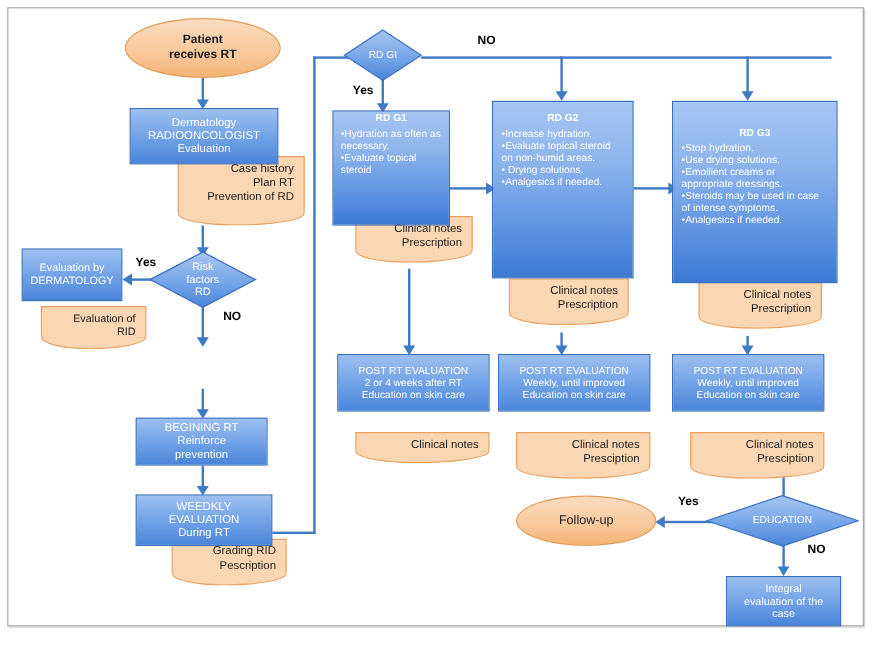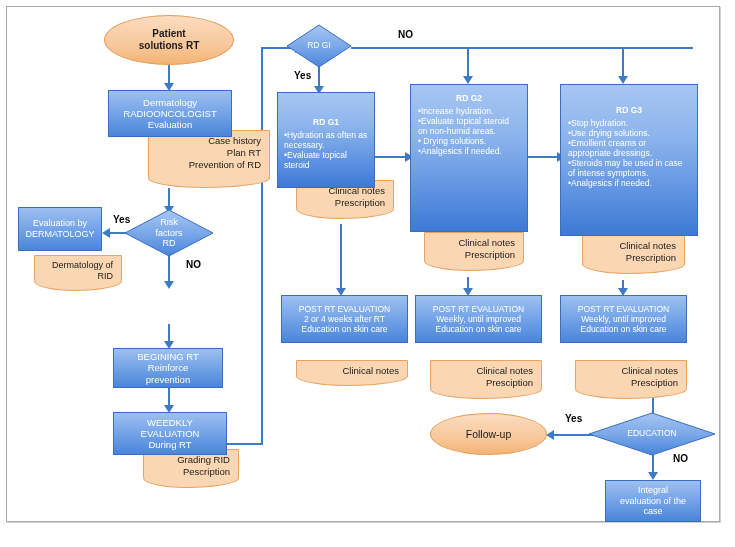--- a/index.html
+++ b/index.html
@@ -169,7 +169,7 @@
   <div class="node ellipse" style="left:104px;top:15px;width:130px;height:50px;font-size:10px;font-weight:bold;">
     <div>
       <div>Patient</div>
-      <div>solutions RT</div>
+      <div>receives RT</div>
     </div>
   </div>
 

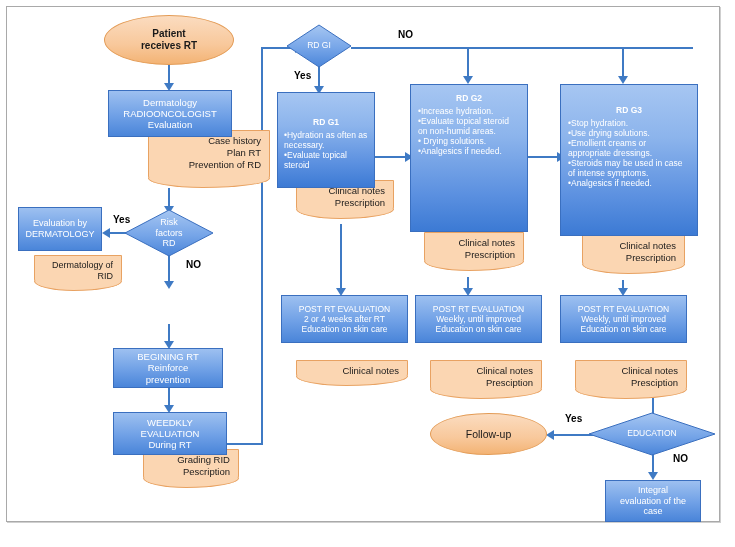--- a/index.html
+++ b/index.html
@@ -242,7 +242,7 @@
     </div>
   </div>
 
-  <div class="node box" style="left:277px;top:92px;width:98px;height:96px;font-size:8.5px;align-items:flex-start;justify-content:flex-start;padding:24px 6px;">
+  <div class="node box" style="left:277px;top:92px;width:98px;height:96px;font-size:8.5px;align-items:flex-start;justify-content:flex-start;padding:0 6px;">
     <div class="ttl" style="width:100%;text-align:center;margin-bottom:3px;">RD G1</div>
     <div class="bullets">
       <div>•Hydration as often as necessary.</div>

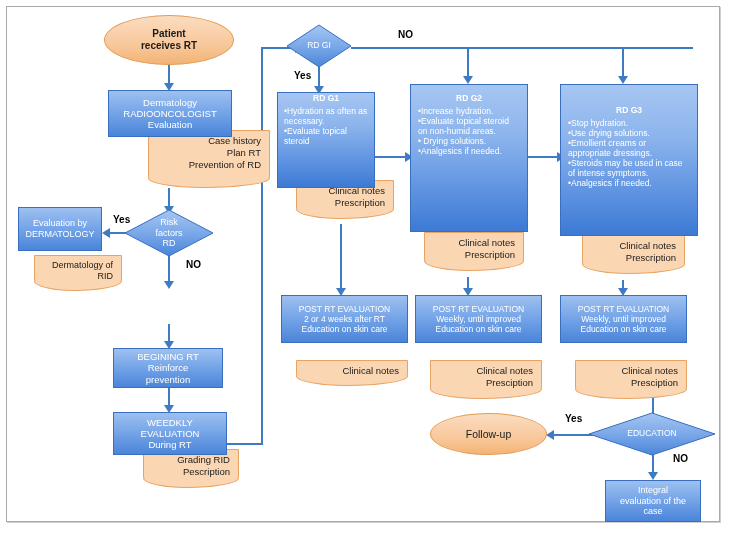--- a/index.html
+++ b/index.html
@@ -179,7 +179,7 @@
     <div>Evaluation</div>
   </div>
 
-  <div class="node note" style="left:148px;top:130px;width:122px;height:52px;font-size:9.5px;">
+  <div class="node note" style="left:148px;top:130px;width:106px;height:52px;font-size:9.5px;">
     <div>Case history</div>
     <div>Plan RT</div>
     <div>Prevention of RD</div>

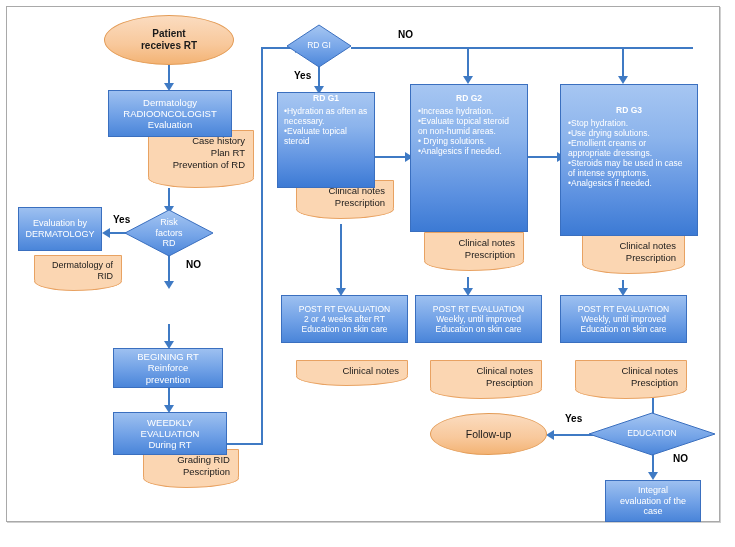--- a/index.html
+++ b/index.html
@@ -211,7 +211,7 @@
   </div>
 
   <div class="node note" style="left:34px;top:255px;width:88px;height:30px;font-size:9px;">
-    <div>Dermatology of</div>
+    <div>Evaluation of</div>
     <div>RID</div>
   </div>
 

